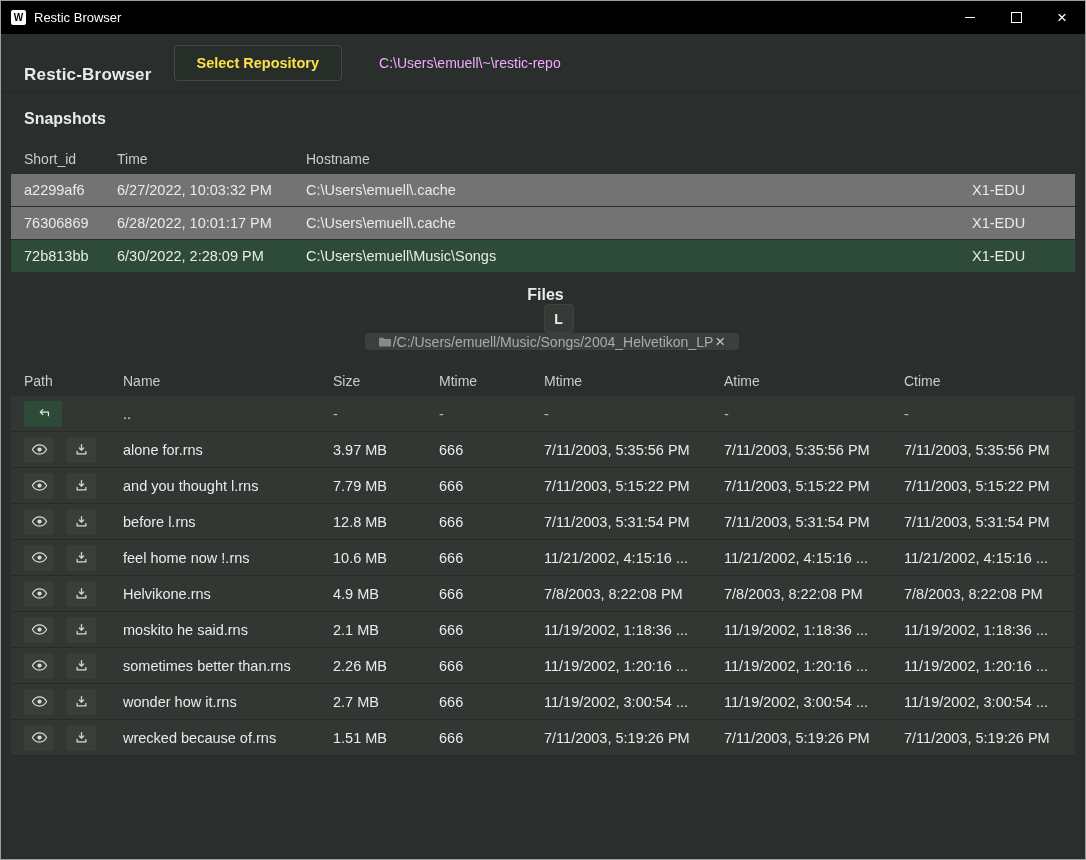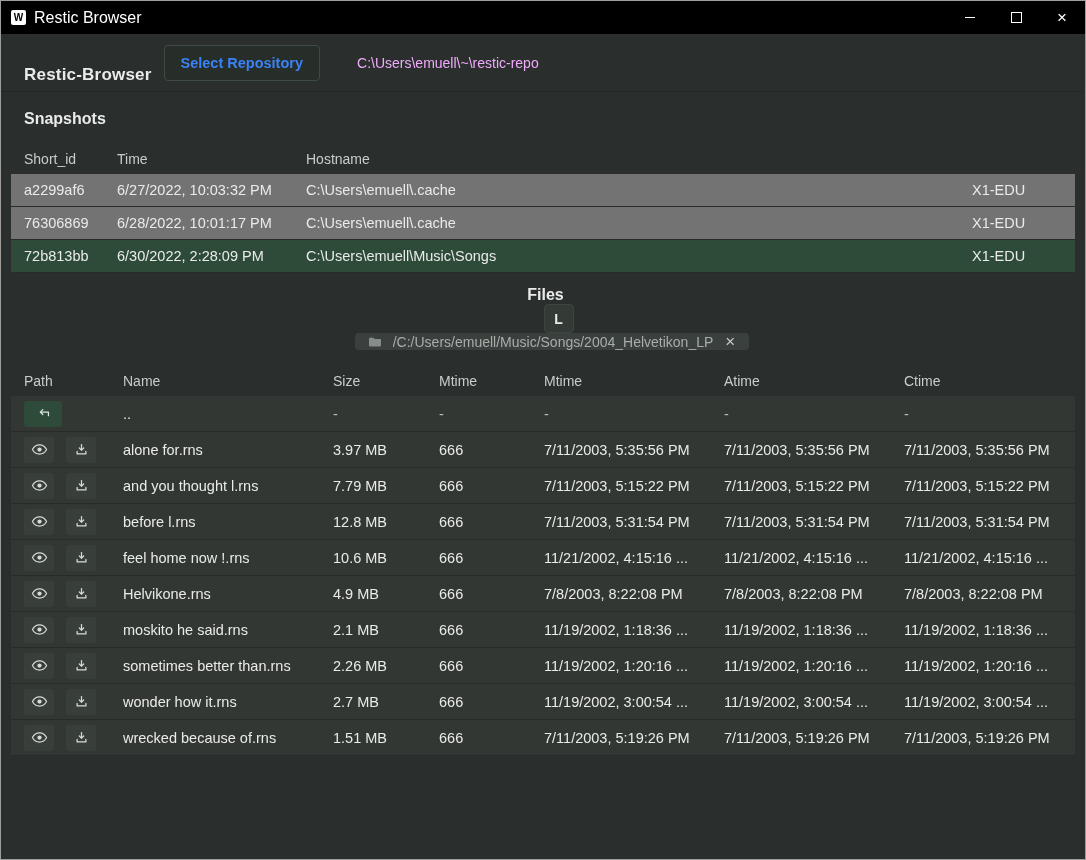--- a/index.html
+++ b/index.html
@@ -12,7 +12,7 @@
   .titlebar{height:33px;background:#000;display:flex;align-items:center;padding-left:10px;}
   .app-logo{width:15px;height:15px;background:#fff;color:#000;border-radius:2px;
     display:flex;align-items:center;justify-content:center;font-size:10px;font-weight:bold;}
-  .titlebar-title{margin-left:8px;font-size:16px;color:#fff;}
+  .titlebar-title{margin-left:8px;font-size:13px;color:#fff;}
   .win-controls{margin-left:auto;display:flex;height:33px;}
   .win-btn{width:46px;height:33px;background:transparent;border:none;color:#fff;
     display:flex;align-items:center;justify-content:center;cursor:pointer;font-family:inherit;}

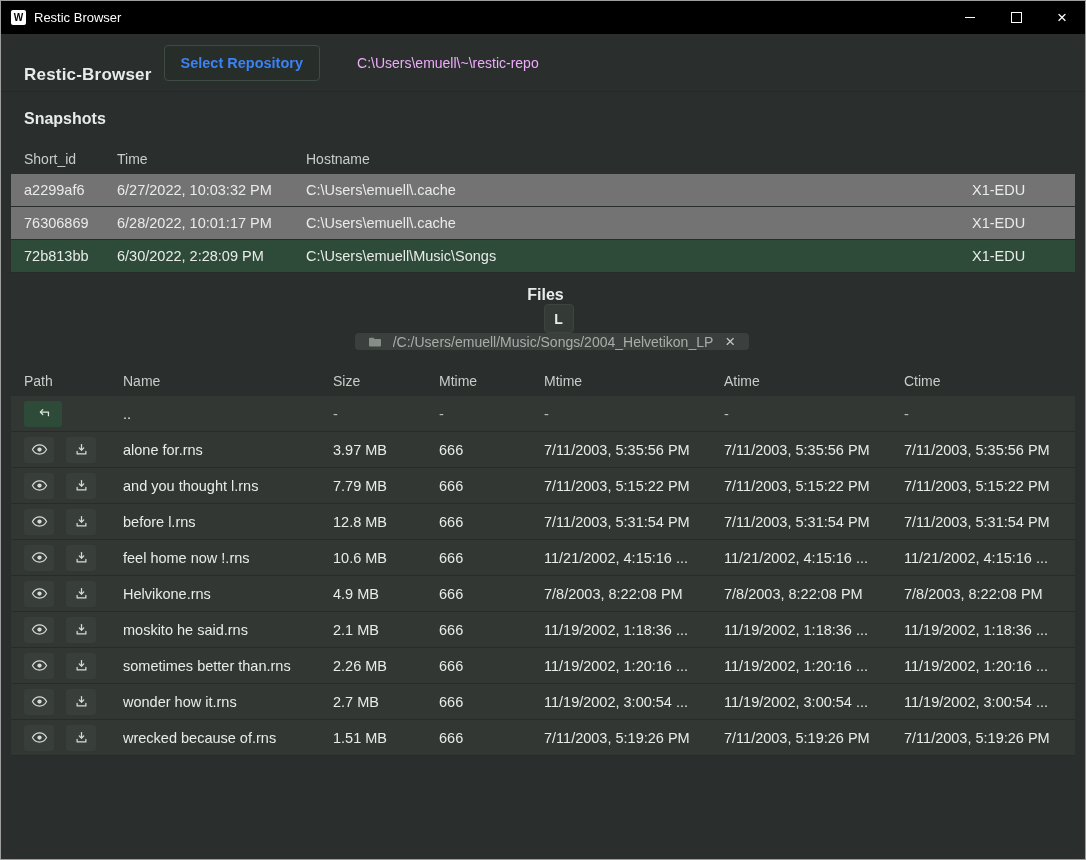--- a/index.html
+++ b/index.html
@@ -22,8 +22,8 @@
   
   .header{height:57px;display:flex;align-items:center;padding:0 23px;border-bottom:1px solid #242927;}
   .app-name{font-size:17px;font-weight:bold;letter-spacing:.2px;margin-top:24px;}
-  .repo-btn{margin-left:12px;height:36px;padding:0 16px;background:#272e2a;border:1px solid #3e4c43;
-    border-radius:4px;color:#3b82f6;font-size:14.5px;font-weight:bold;font-family:inherit;cursor:pointer;}
+  .repo-btn{margin-left:22px;height:36px;padding:0 22px;background:#272e2a;border:1px solid #3e4c43;
+    border-radius:4px;color:#fde047;font-size:14.5px;font-weight:bold;font-family:inherit;cursor:pointer;}
   .repo-path{margin-left:37px;font-size:14px;color:#f0abfc;}
   
   .section-title{font-size:16px;font-weight:bold;margin:18px 0 0 23px;}

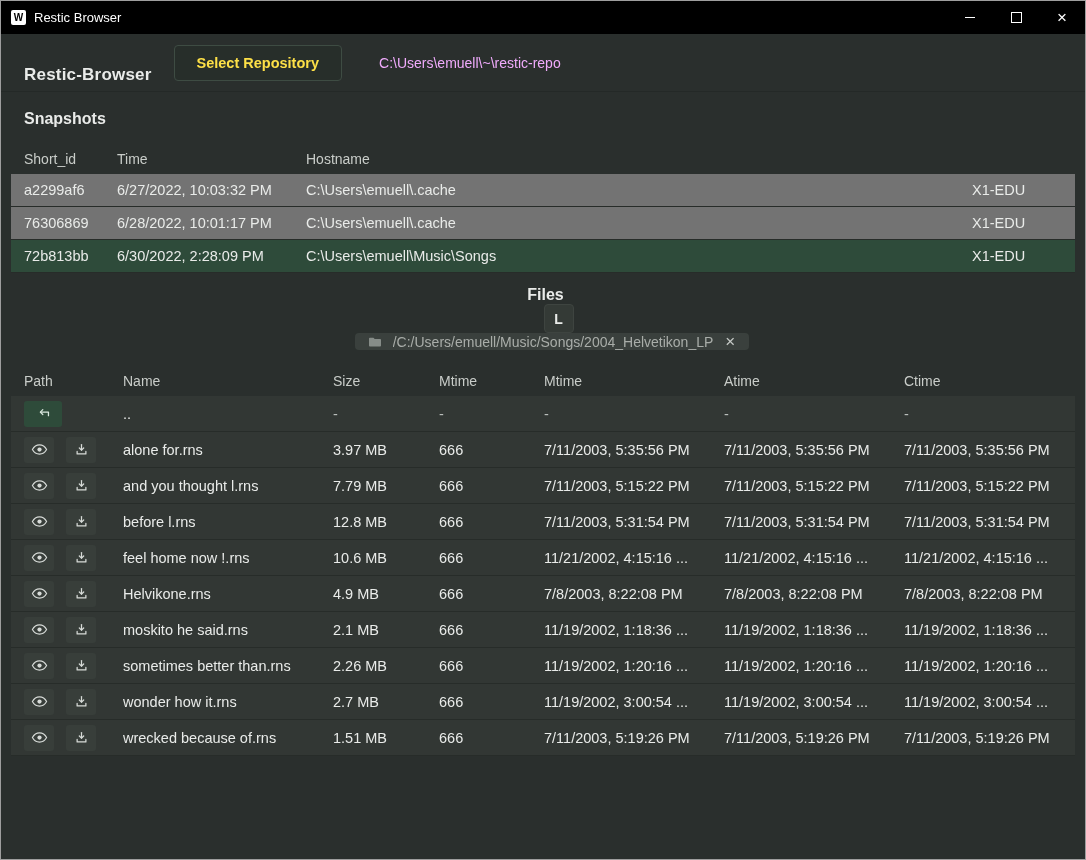--- a/index.html
+++ b/index.html
@@ -43,7 +43,7 @@
   .list-toggle{margin-left:26px;width:30px;height:29px;background:#343a36;border:1px solid #3e4440;
     border-radius:4px;color:#e9ebe9;font-size:14px;font-weight:bold;font-family:inherit;cursor:pointer;}
   .path-bar{flex:1;margin-left:13px;height:31px;background:#3a403d;border-radius:4px;
-    display:flex;align-items:center;padding:0 12px;gap:10px;cursor:text;}
+    display:flex;align-items:center;padding:0 12px;cursor:text;}
   .path-text{font-size:14px;color:#a9ada9;overflow:hidden;white-space:nowrap;flex:1;}
   .path-clear{background:transparent;border:none;color:#c6cac7;font-size:17px;cursor:pointer;
     font-family:inherit;padding:0 2px;line-height:1;}

